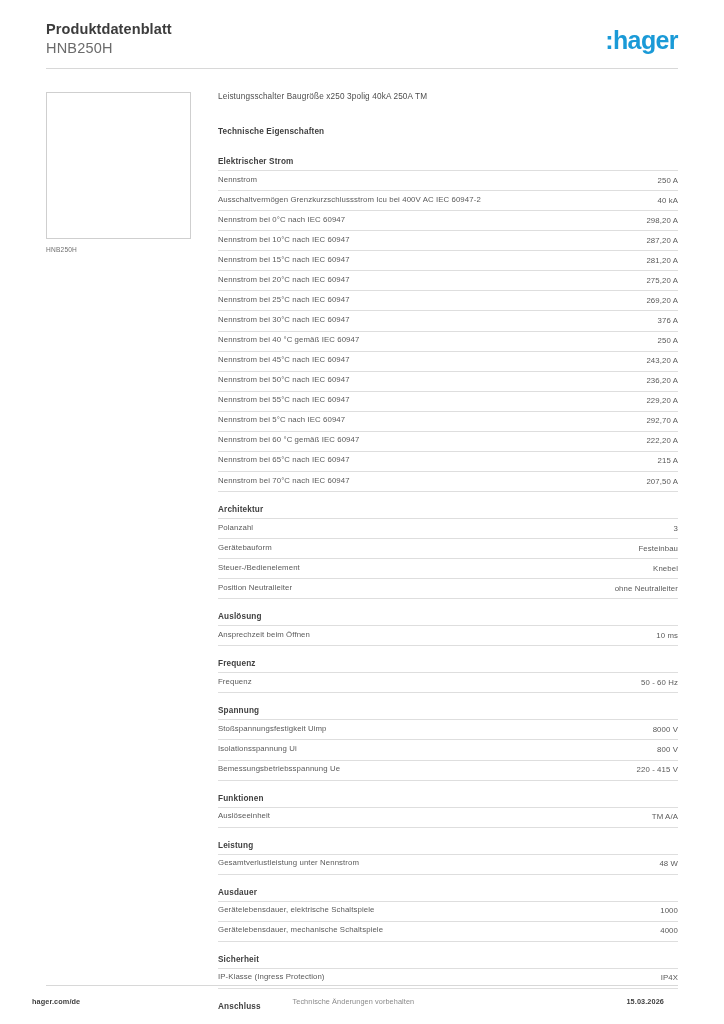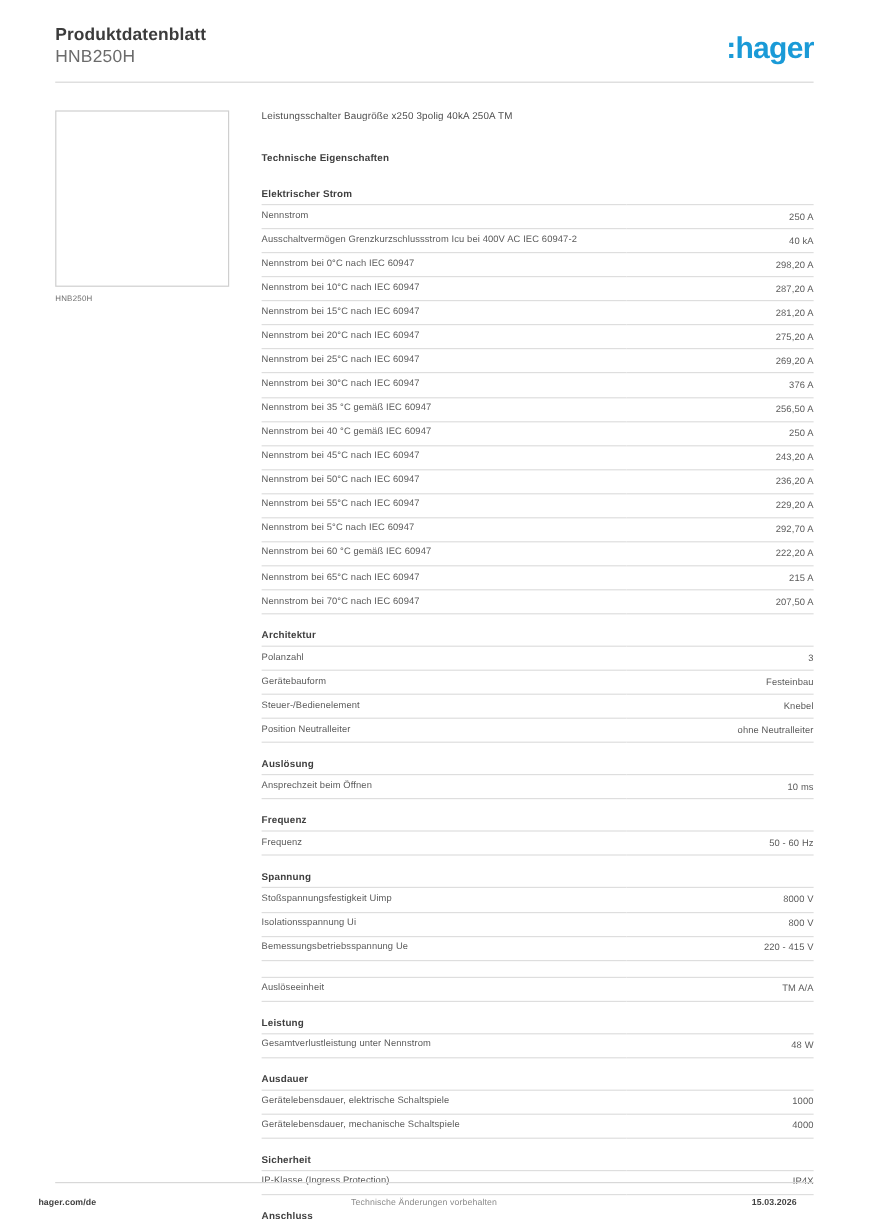--- a/index.html
+++ b/index.html
@@ -207,10 +207,6 @@
                 <td class="value">376 A</td>
               </tr>
               <tr>
-                <td class="label">Nennstrom bei 35 °C gemäß IEC 60947</td>
-                <td class="value">256,50 A</td>
-              </tr>
-              <tr>
                 <td class="label">Nennstrom bei 40 °C gemäß IEC 60947</td>
                 <td class="value">250 A</td>
               </tr>

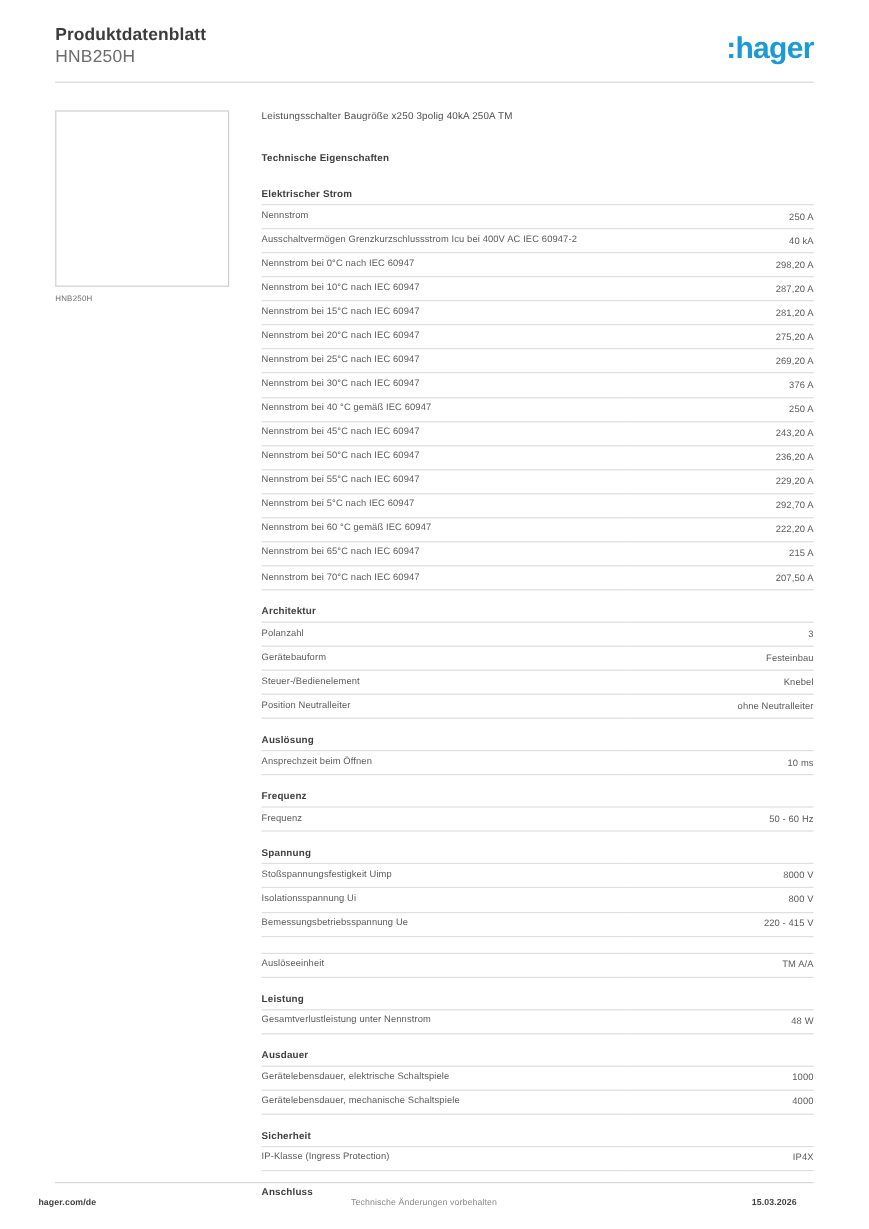--- a/index.html
+++ b/index.html
@@ -306,6 +306,7 @@
           </table>
         </div>
         <div class="group">
+          <div class="group-title">Funktionen</div>
           <table class="spec">
             <tbody>
               <tr>

